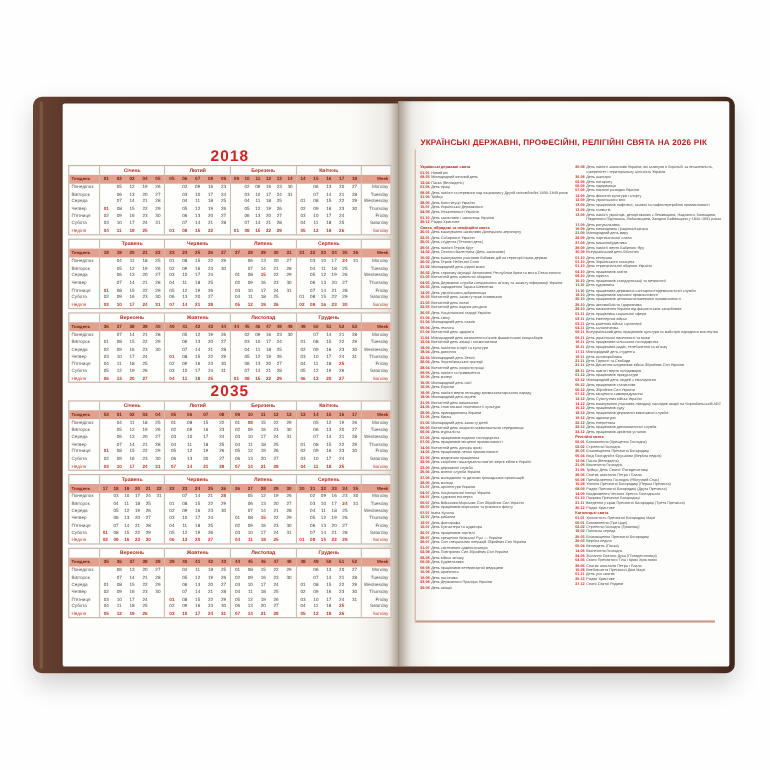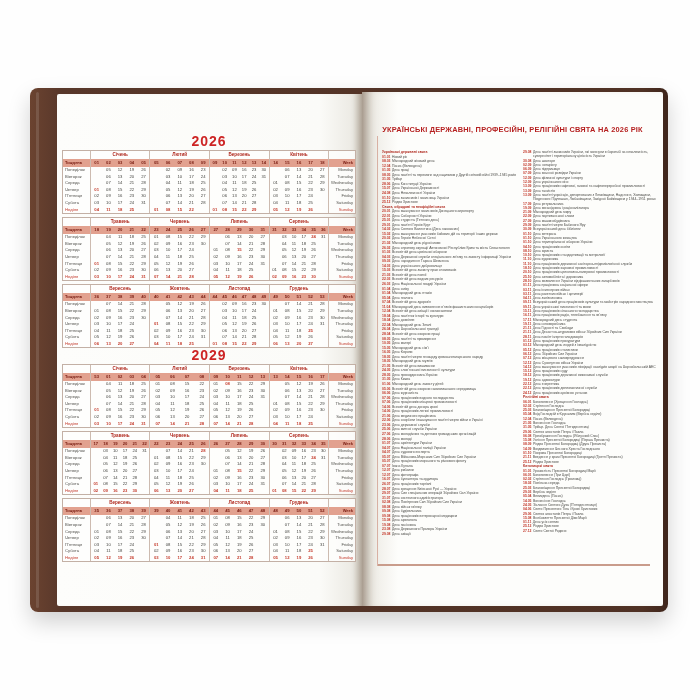--- a/index.html
+++ b/index.html
@@ -62,7 +62,7 @@
 
   <div class="page page-left">
     <div class="y-wrap" id="year-0" style="top:40px;">
-        <div class="y-title">2026</div>
+        <div class="y-title">2018</div>
         <div class="cal-block">
           <div class="cal-row row-name">
             <div class="c-lbl"></div>

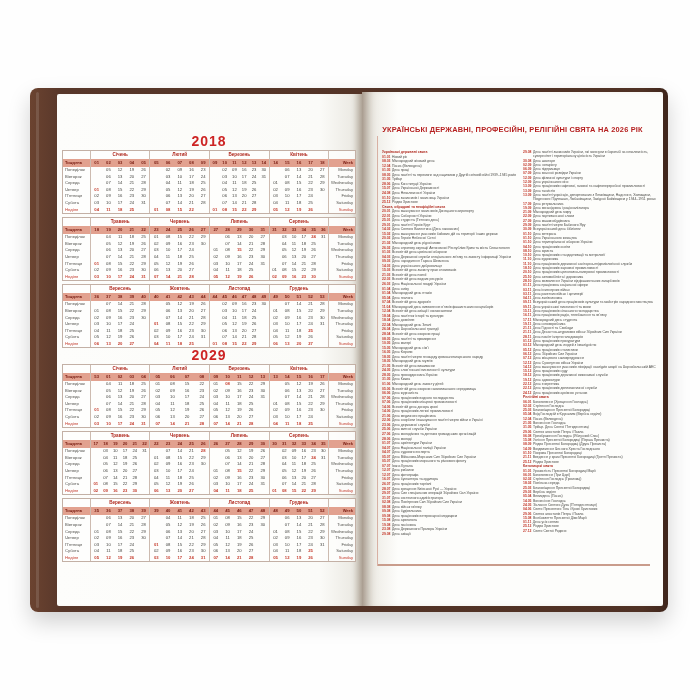--- a/index.html
+++ b/index.html
@@ -911,7 +911,7 @@
         </div>
       </div>
     <div class="y-wrap" id="year-1" style="top:254px;">
-        <div class="y-title">2029</div>
+        <div class="y-title">2035</div>
         <div class="cal-block">
           <div class="cal-row row-name">
             <div class="c-lbl"></div>

